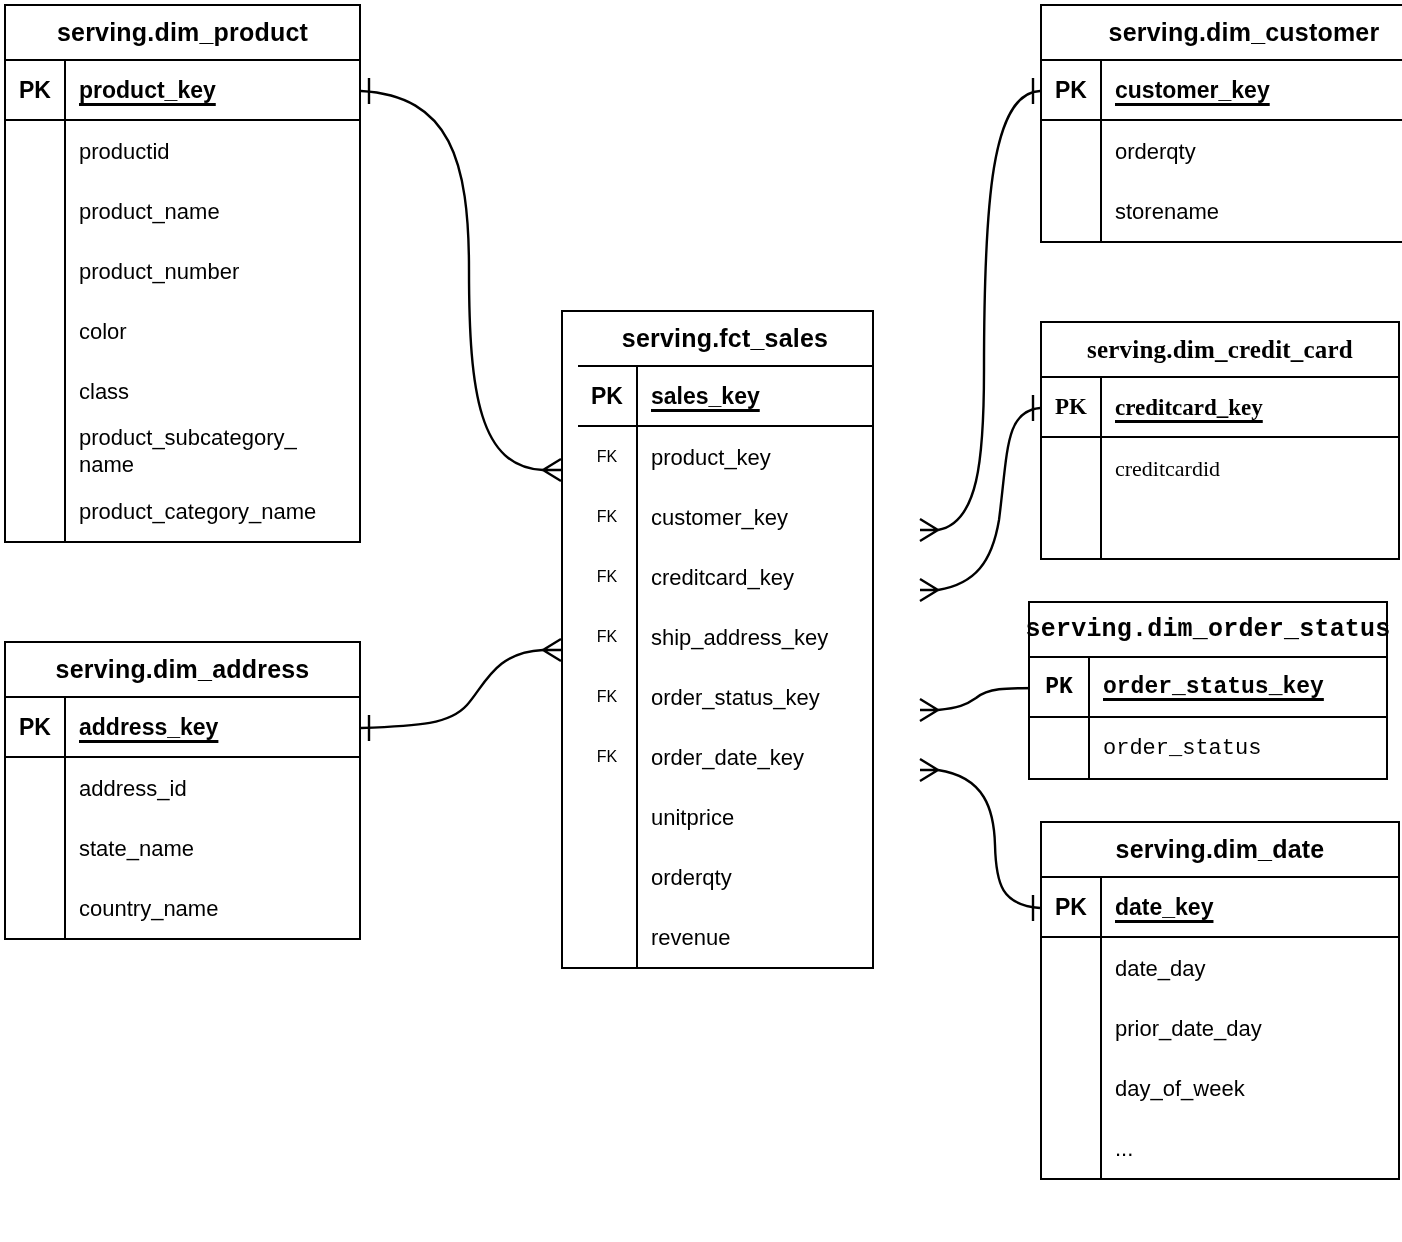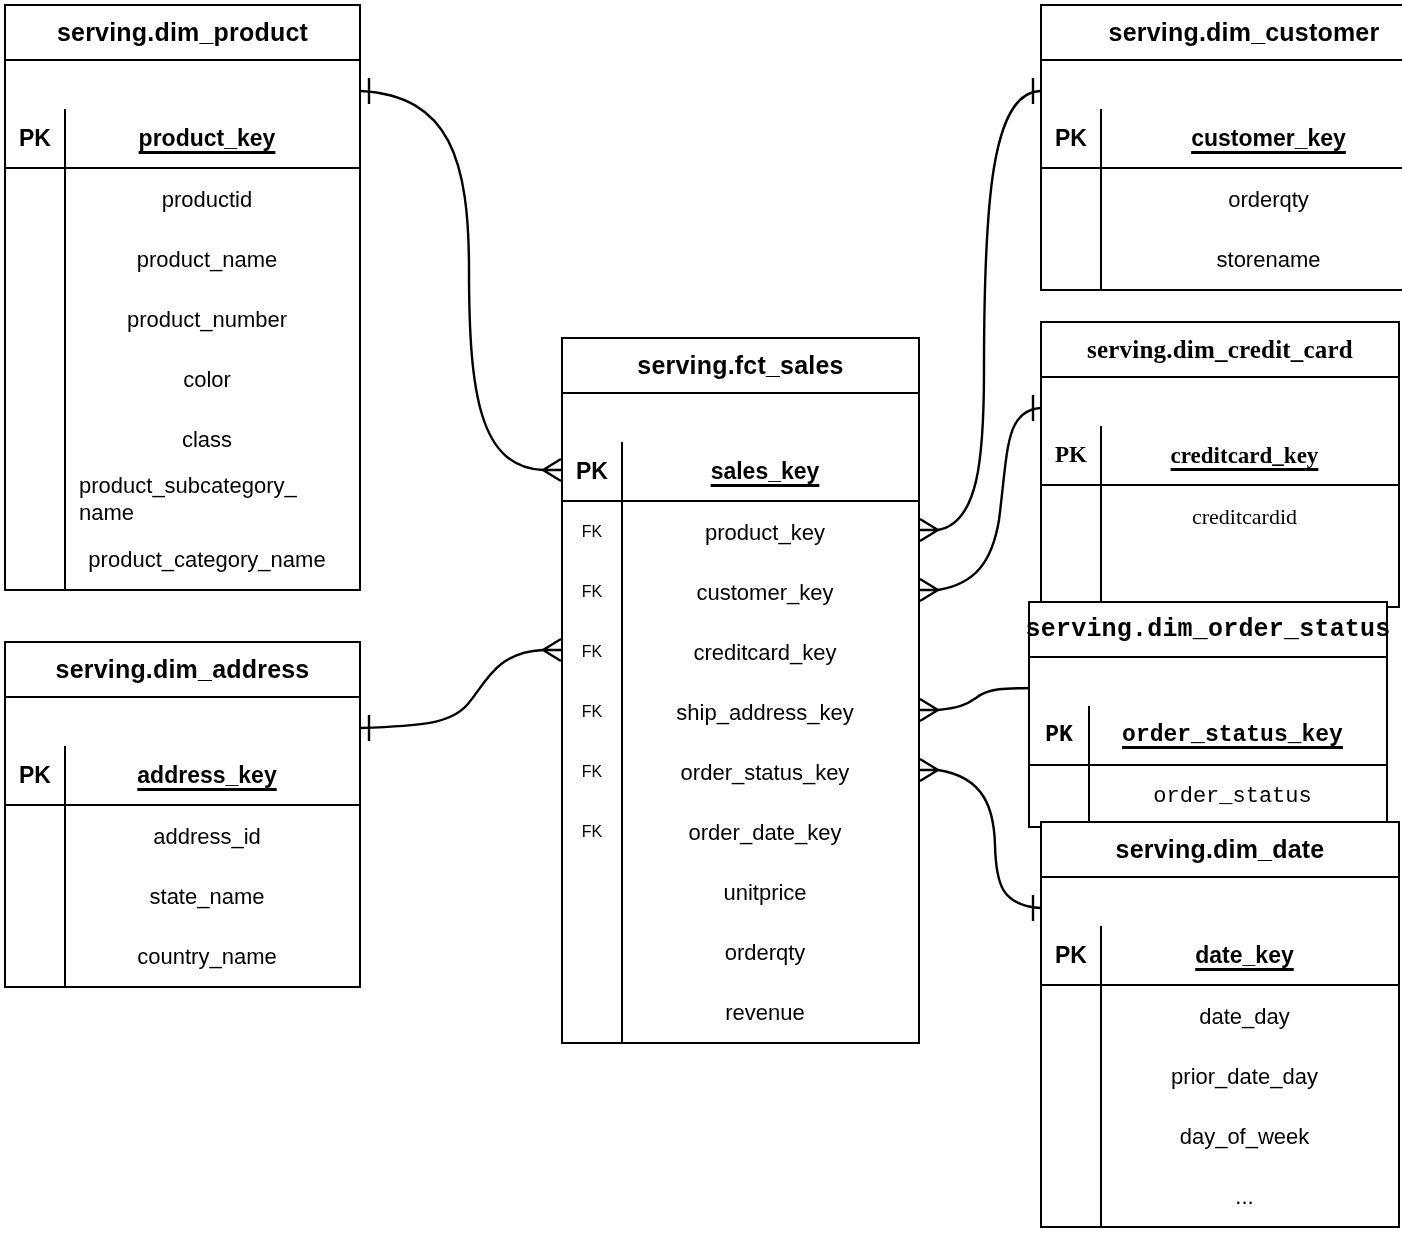--- a/index.html
+++ b/index.html
@@ -22,7 +22,7 @@
     font-weight:bold; font-size:25px; letter-spacing:0.2px;
   }
   .row { display:flex; align-items:stretch; }
-  .pk-row { height:58px; border-bottom:2.5px solid var(--line);margin-top:48px; }
+  .pk-row { height:58px; border-bottom:2.5px solid var(--line); }
   .field-row { height:60px; }
   .keycell {
     flex:0 0 58px; width:58px; border-right:2.5px solid var(--line);

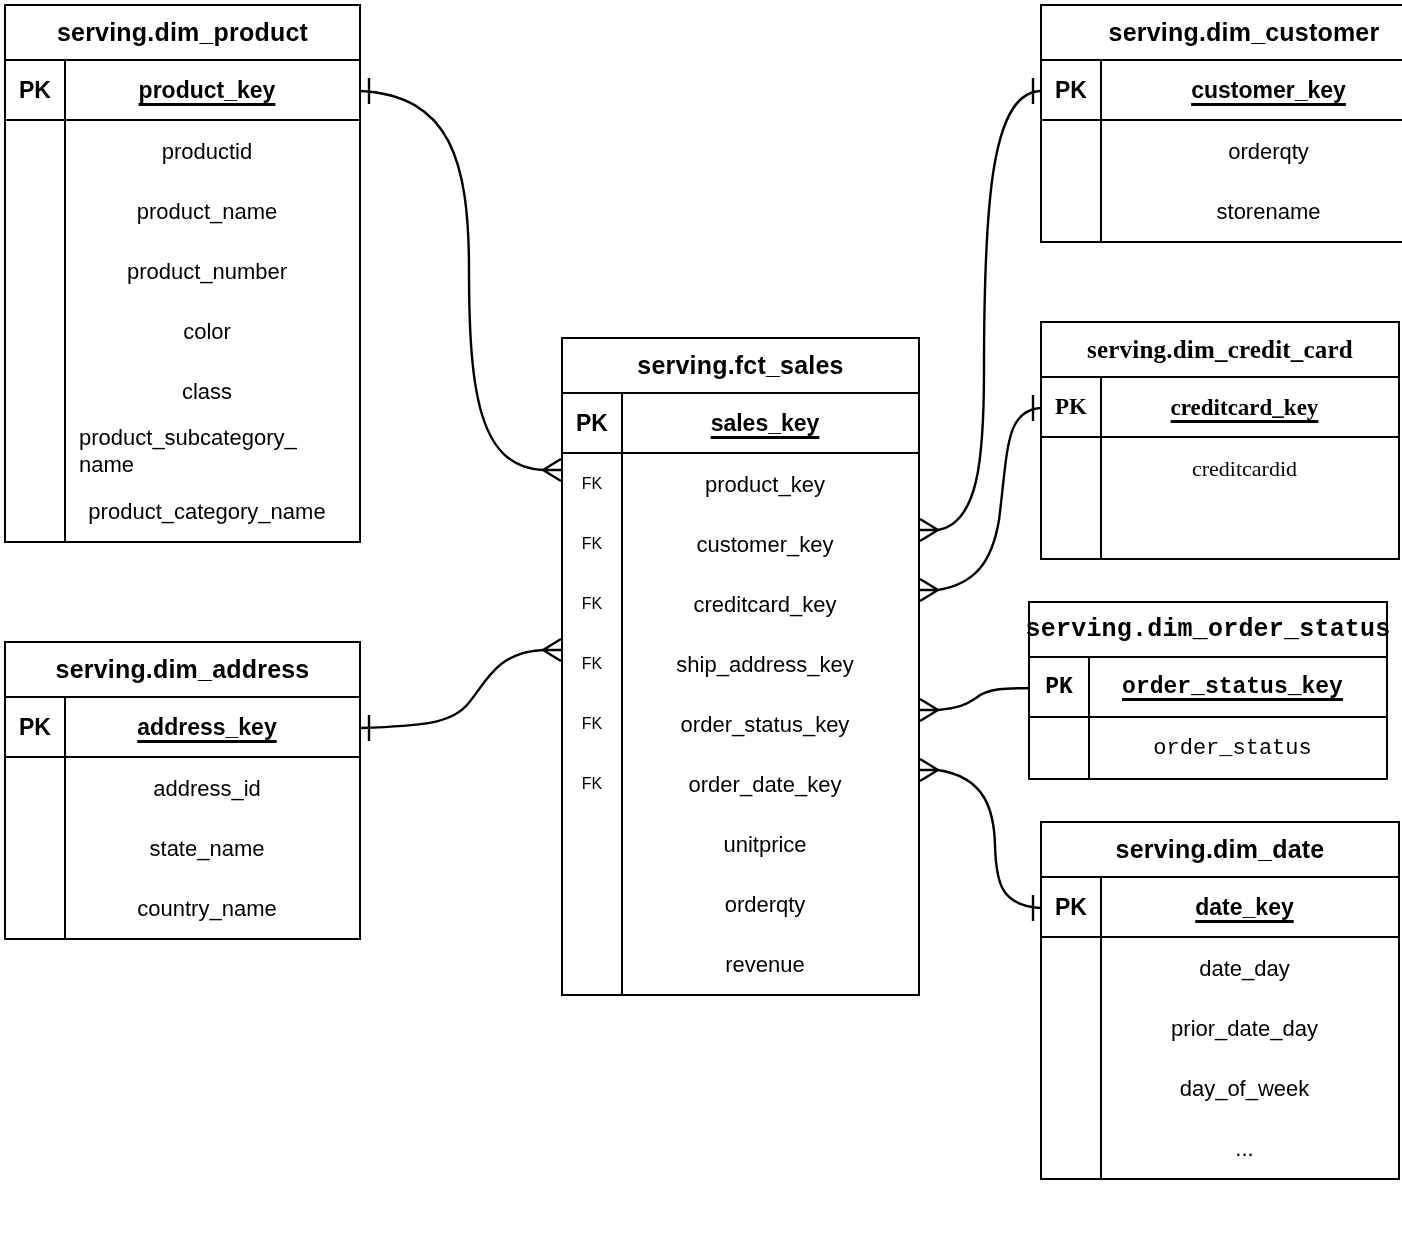--- a/index.html
+++ b/index.html
@@ -33,7 +33,7 @@
   .namecell {
     flex:1; display:flex; align-items:center;
     padding:0 24px 0 13px; font-size:22px; line-height:27px;
-    overflow-wrap:break-word; word-break:normal; min-width:0;justify-content:center;
+    overflow-wrap:break-word; word-break:normal; min-width:0;
   }
   .namecell > span { display:block; }
   .pk-name {

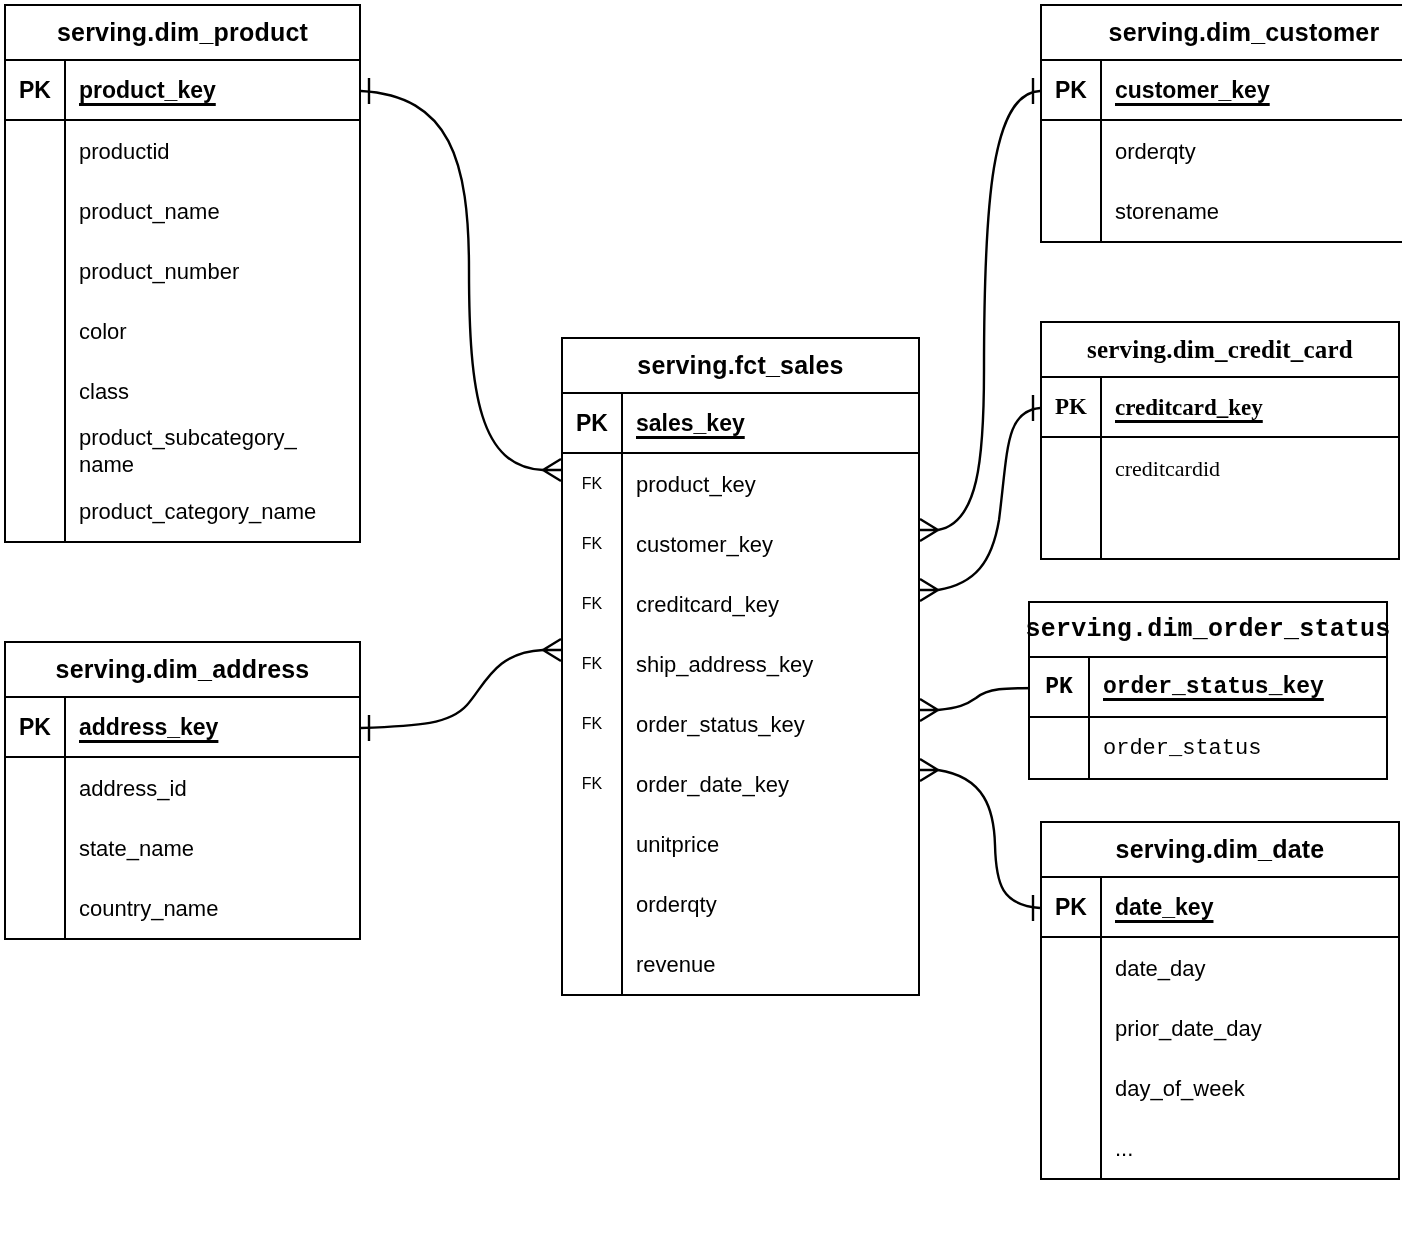--- a/index.html
+++ b/index.html
@@ -157,7 +157,7 @@
     </div>
   </div>
 
-  <div class="tbl" style="left:561px; top:337px; width:359px;">
+  <div class="tbl" style="left:561px; top:310px; width:313px;padding-left:15px;">
     <div class="tbl-header">serving.fct_sales</div>
     <div class="row pk-row">
       <div class="keycell">PK</div>

